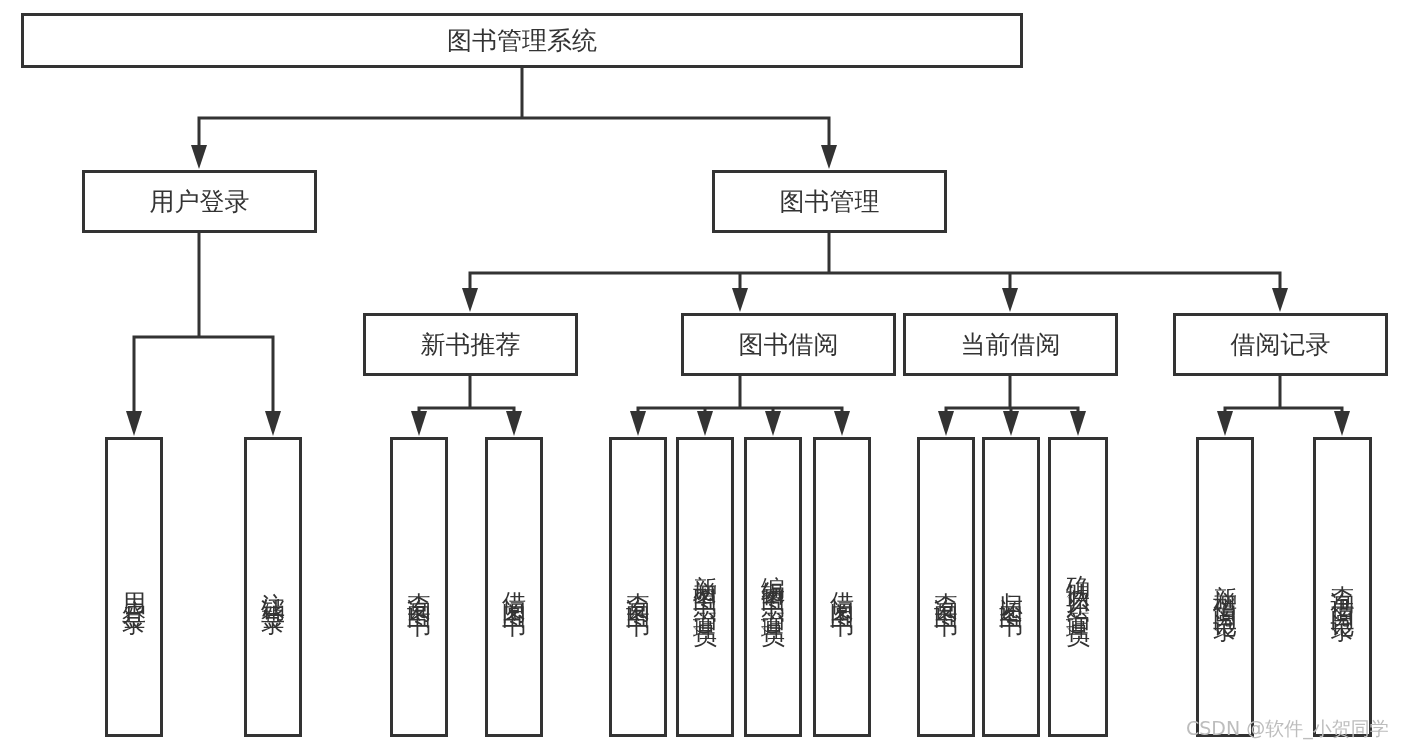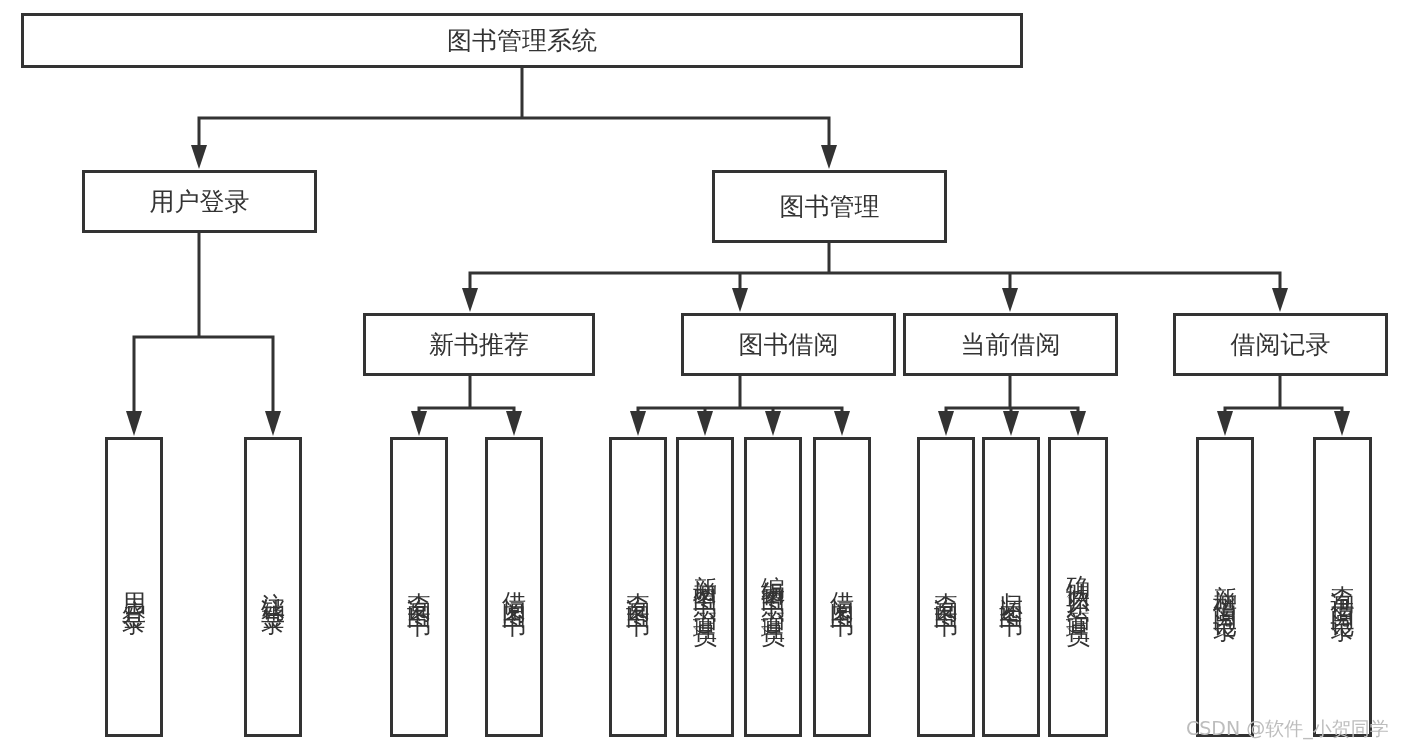--- a/index.html
+++ b/index.html
@@ -73,7 +73,7 @@
   <div class="box" style="left:82px; top:170px; width:235px; height:63px;">
     <span>用户登录</span>
   </div>
-  <div class="box" style="left:712px; top:170px; width:235px; height:73px;">
+  <div class="box" style="left:712px; top:170px; width:235px; height:63px;">
     <span>图书管理</span>
   </div>
 

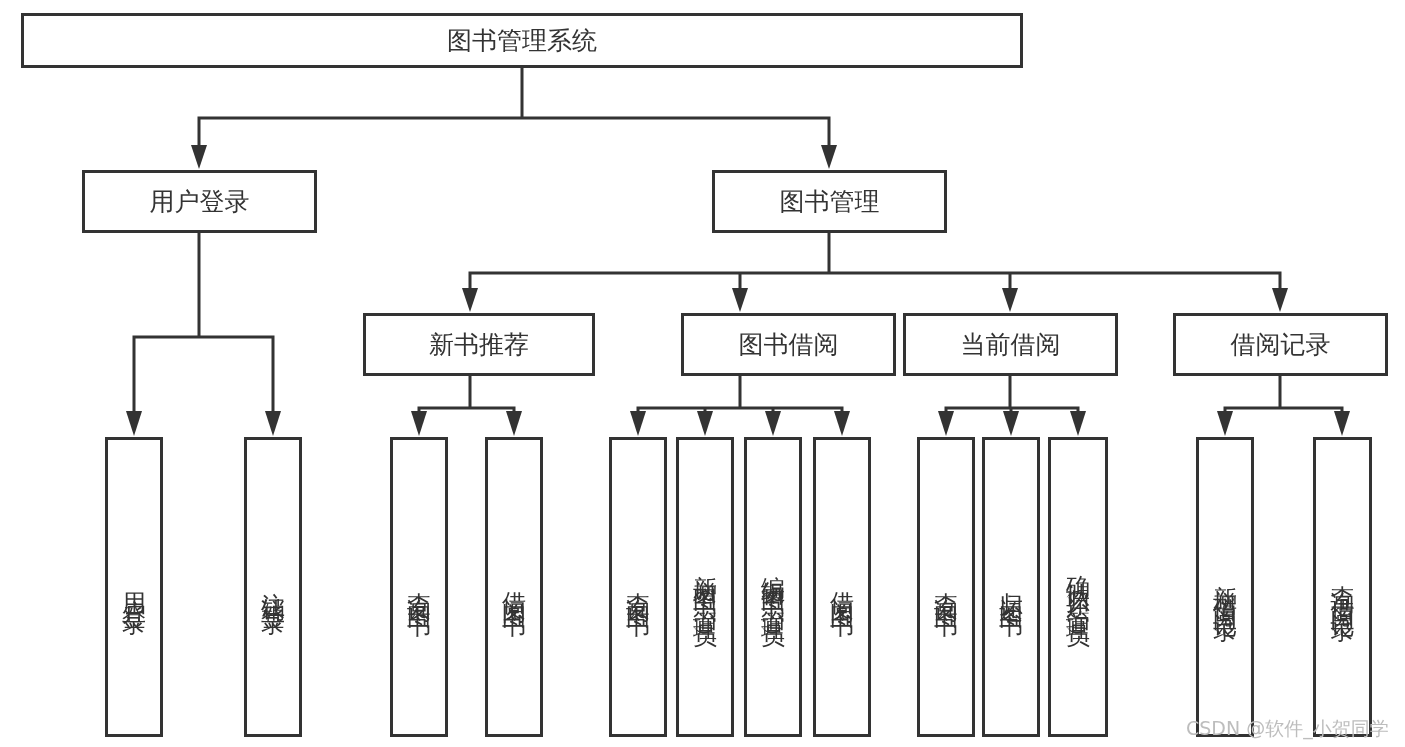--- a/index.html
+++ b/index.html
@@ -77,7 +77,7 @@
     <span>图书管理</span>
   </div>
 
-  <div class="box" style="left:363px; top:313px; width:232px; height:63px;">
+  <div class="box" style="left:363px; top:313px; width:215px; height:63px;">
     <span>新书推荐</span>
   </div>
   <div class="box" style="left:633px; top:313px; width:215px; height:63px;margin-left:48px;">

